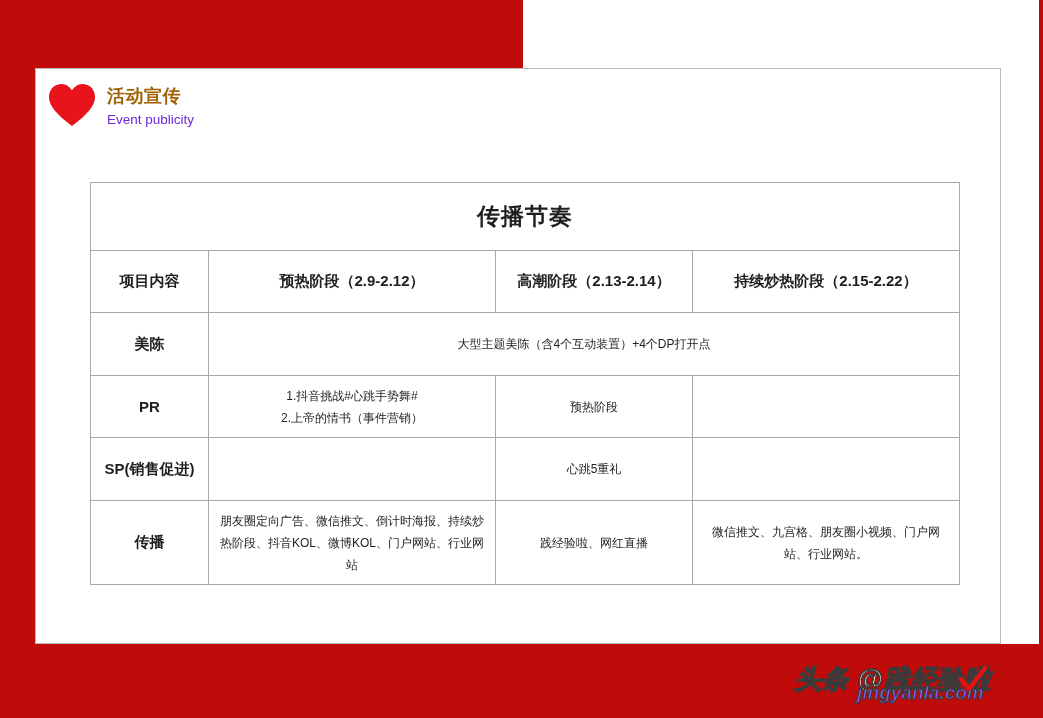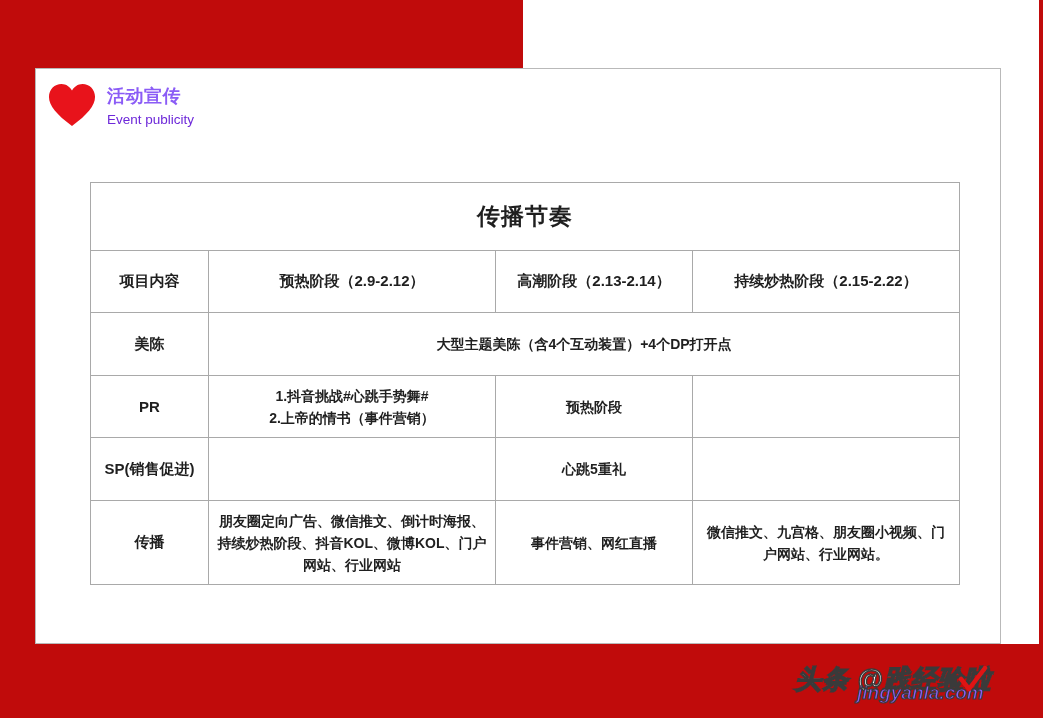--- a/index.html
+++ b/index.html
@@ -86,7 +86,7 @@
   .heading-cn {
     font-size: 18px;
     font-weight: bold;
-    color: #8b5cf6;
+    color: #a16207;
     line-height: 22px;
     letter-spacing: 0.5px;
   }

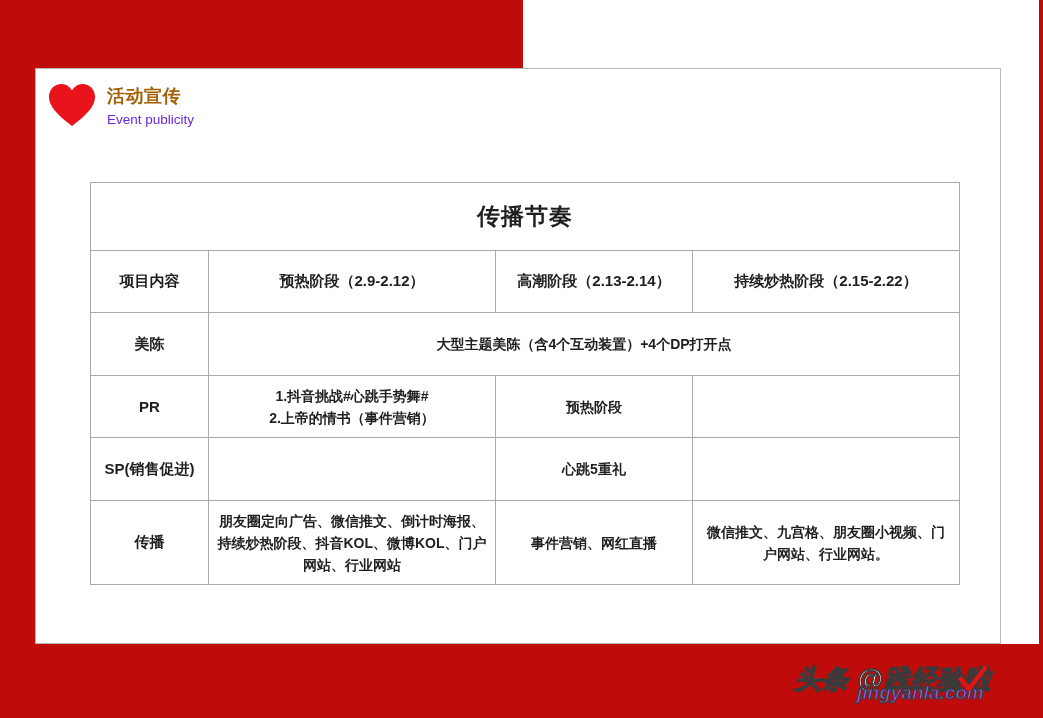--- a/index.html
+++ b/index.html
@@ -135,9 +135,9 @@
   }
 
   .cell-body {
-    font-size: 14px;
+    font-size: 12px;
     line-height: 22px;
-    font-weight: bold;
+    font-weight: normal;
   }
 
   .row-meichen td { height: 63px; }

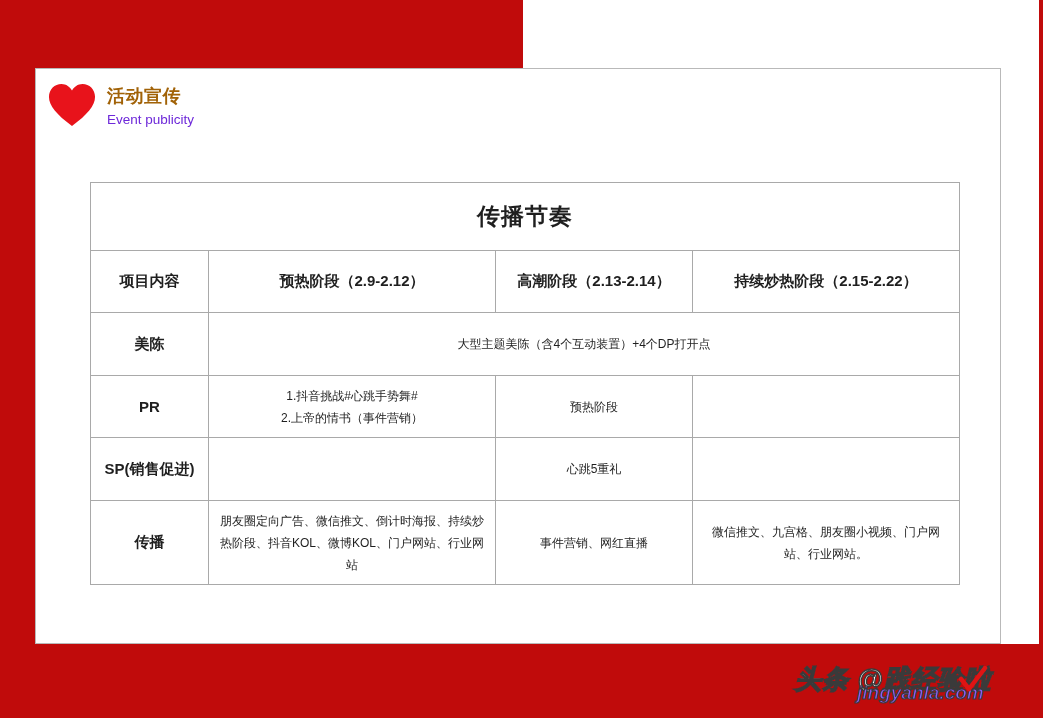--- a/index.html
+++ b/index.html
@@ -258,7 +258,7 @@
         <tr class="row-chuanbo">
           <td class="row-label">传播</td>
           <td class="cell-body">朋友圈定向广告、微信推文、倒计时海报、持续炒热阶段、抖音KOL、微博KOL、门户网站、行业网站</td>
-          <td class="cell-body">事件营销、网红直播</td>
+          <td class="cell-body">践经验啦、网红直播</td>
           <td class="cell-body">微信推文、九宫格、朋友圈小视频、门户网站、行业网站。</td>
         </tr>
       </tbody>

